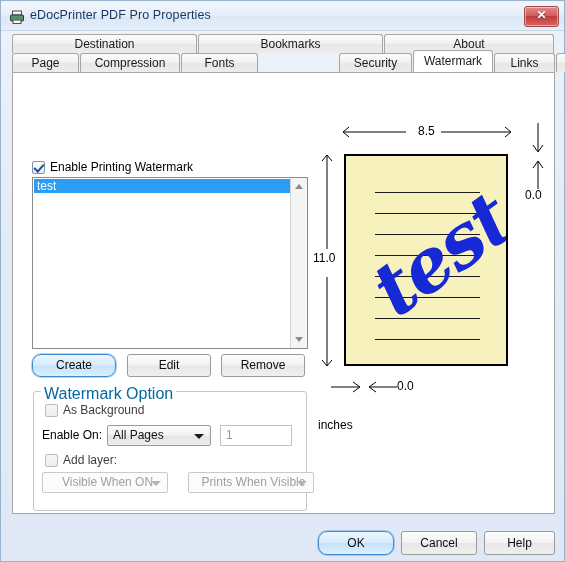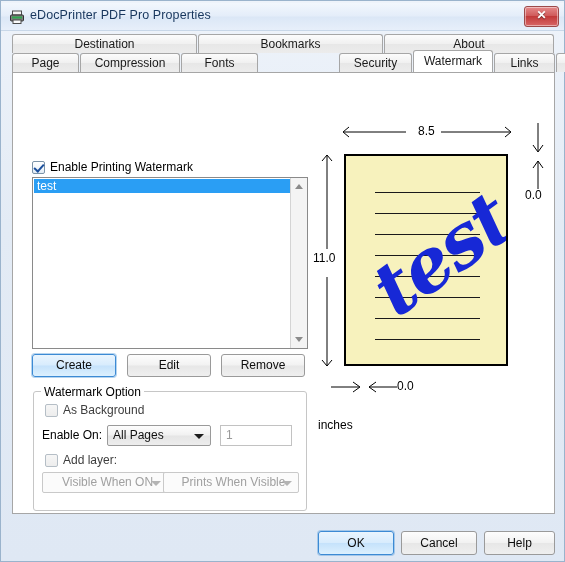--- a/index.html
+++ b/index.html
@@ -199,6 +199,7 @@
     border-color: #3c8ad4;
     background: linear-gradient(to bottom, #eaf5fe 0%, #d8ecfd 48%, #c5e2fb 52%, #dcf0fe 100%);
     box-shadow: 0 0 0 1px rgba(90,160,220,0.45);
+    border-radius: 9px;
   }
 
   

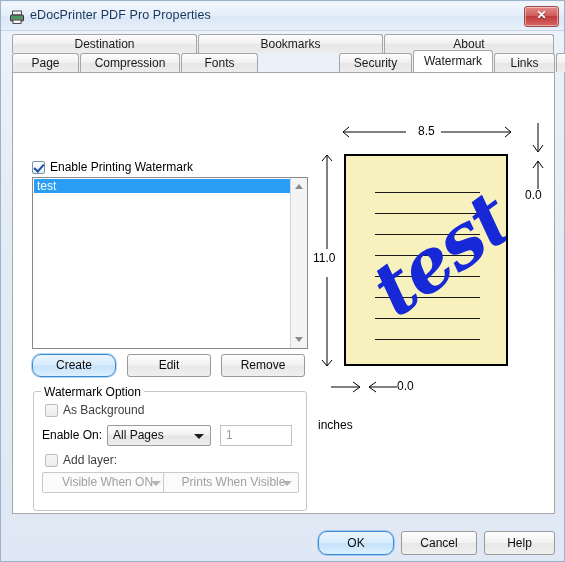--- a/index.html
+++ b/index.html
@@ -216,8 +216,8 @@
     left: 28px; top: 312px;
     background: #ffffff;
     padding: 0 3px;
-    font-size: 12px;
-    color: #000000;
+    font-size: 16px;
+    color: #0369a1;
     white-space: nowrap;
   }
 

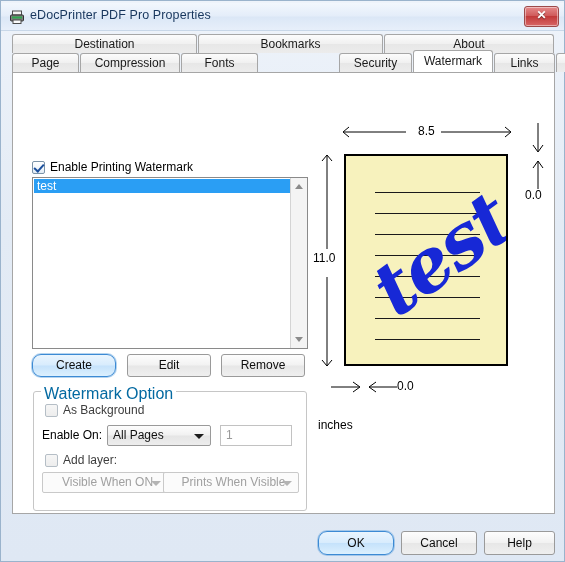--- a/index.html
+++ b/index.html
@@ -389,7 +389,7 @@
       <span>Visible When ON</span>
       <span class="arrow"></span>
     </div>
-    <div class="combo disabled" style="left:150px; top:399px; width:136px;">
+    <div class="combo disabled" style="left:175px; top:399px; width:126px;">
       <span>Prints When Visible</span>
       <span class="arrow"></span>
     </div>

